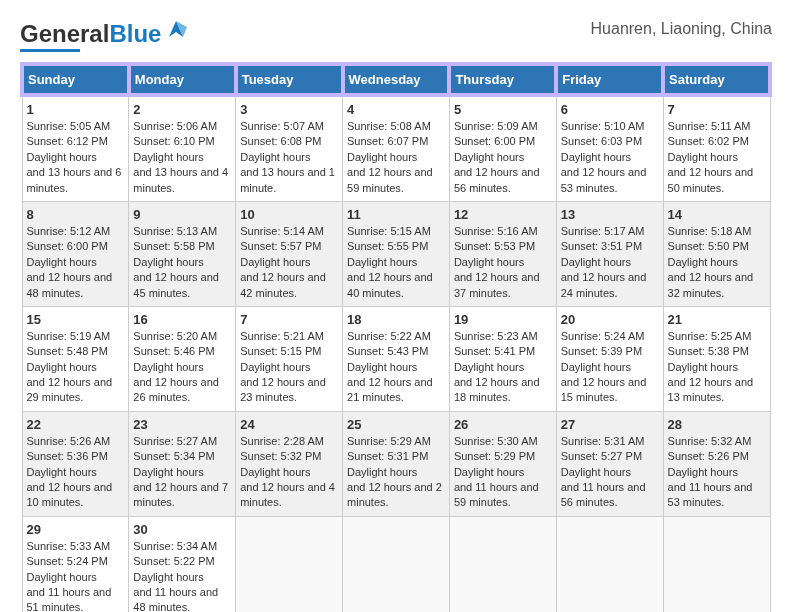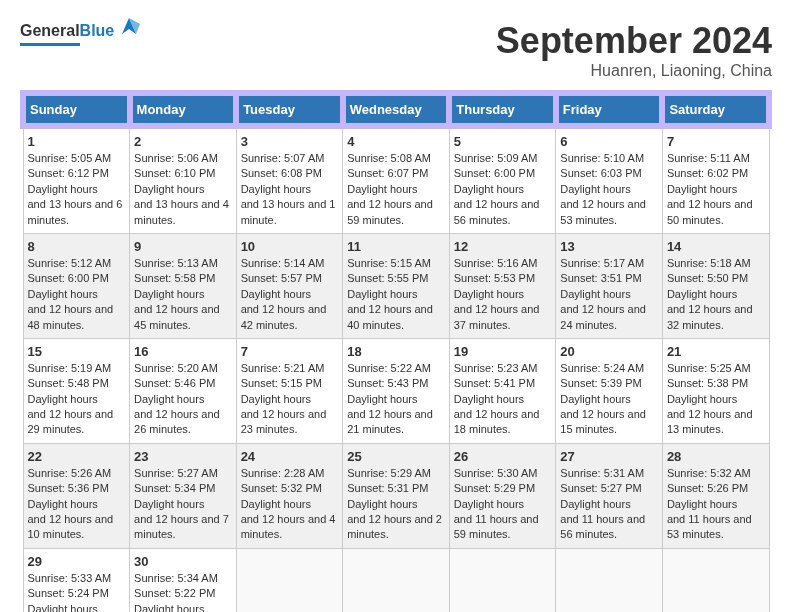--- a/index.html
+++ b/index.html
@@ -87,7 +87,7 @@
 <div class="header-area">
   <div class="logo">
     <div class="logo-wrapper">
-      <div style="font-size:16px; font-weight:bold; color:#333;">
+      <div style="font-size:24px; font-weight:bold; color:#333;">
         <span style="color:#333;">General</span><span style="color:#1a7abf;">Blue</span>
       </div>
       <div style="position:relative; top:-4px;">

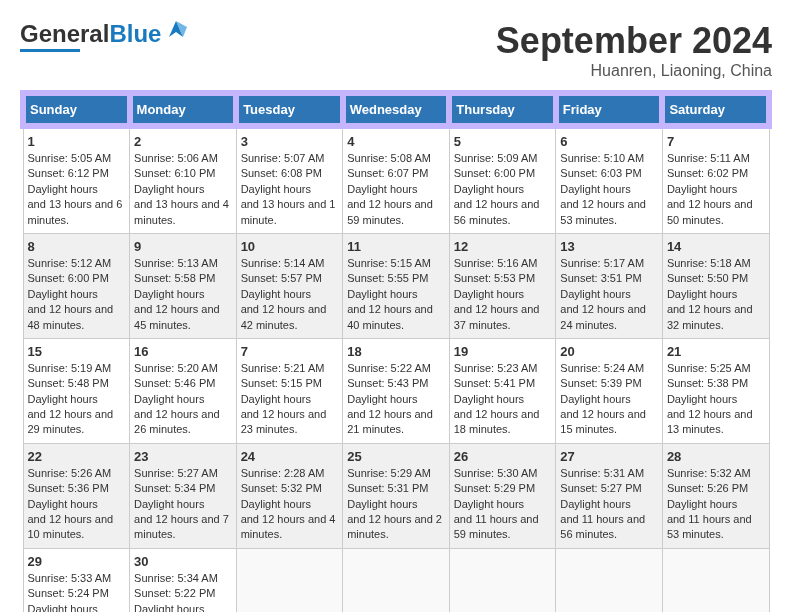--- a/index.html
+++ b/index.html
@@ -100,7 +100,6 @@
     <div style="width:60px; height:3px; background:#1a7abf; margin-top:1px;"></div>
   </div>
   <div class="title-area">
-    <div class="month-title">September 2024</div>
     <div class="location-title">Huanren, Liaoning, China</div>
   </div>
 </div>

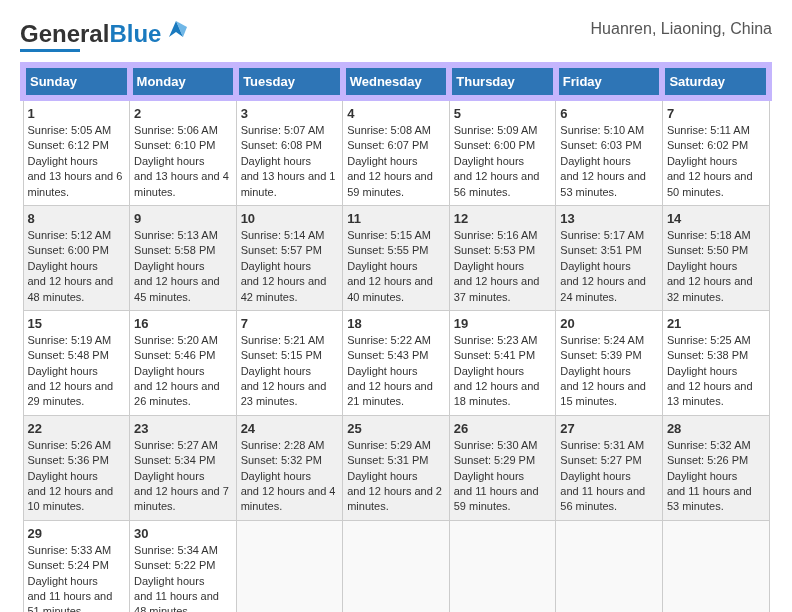--- a/index.html
+++ b/index.html
@@ -45,7 +45,7 @@
       text-align: left;
       font-size: 13px;
       font-weight: bold;
-      border: 6px solid #c4b5fd;
+      border: 4px solid #c4b5fd;
     }
     tbody tr td {
       vertical-align: top;

